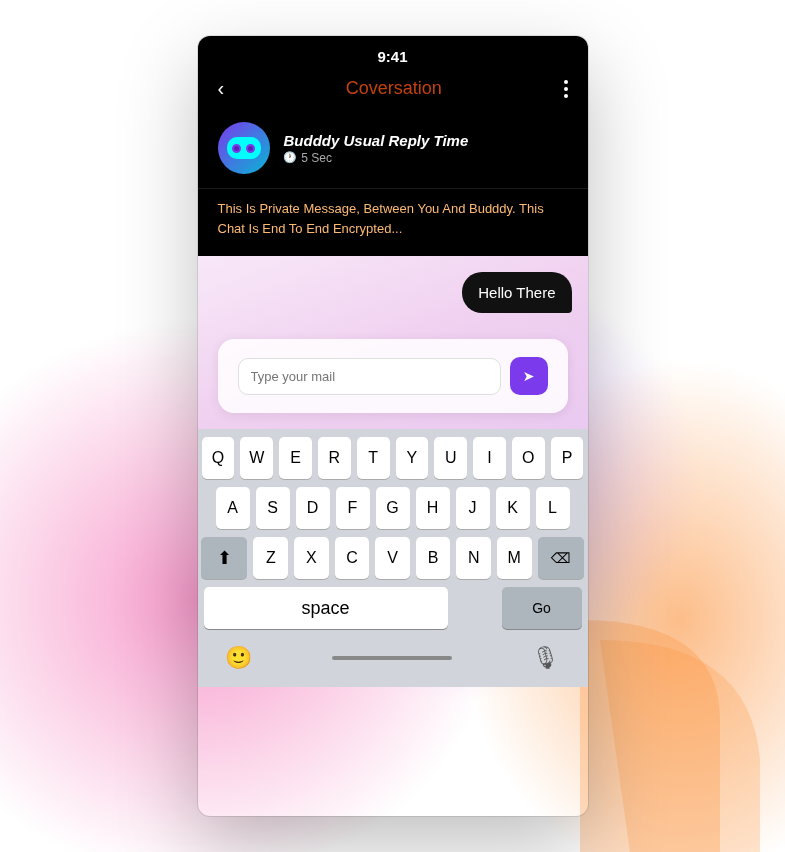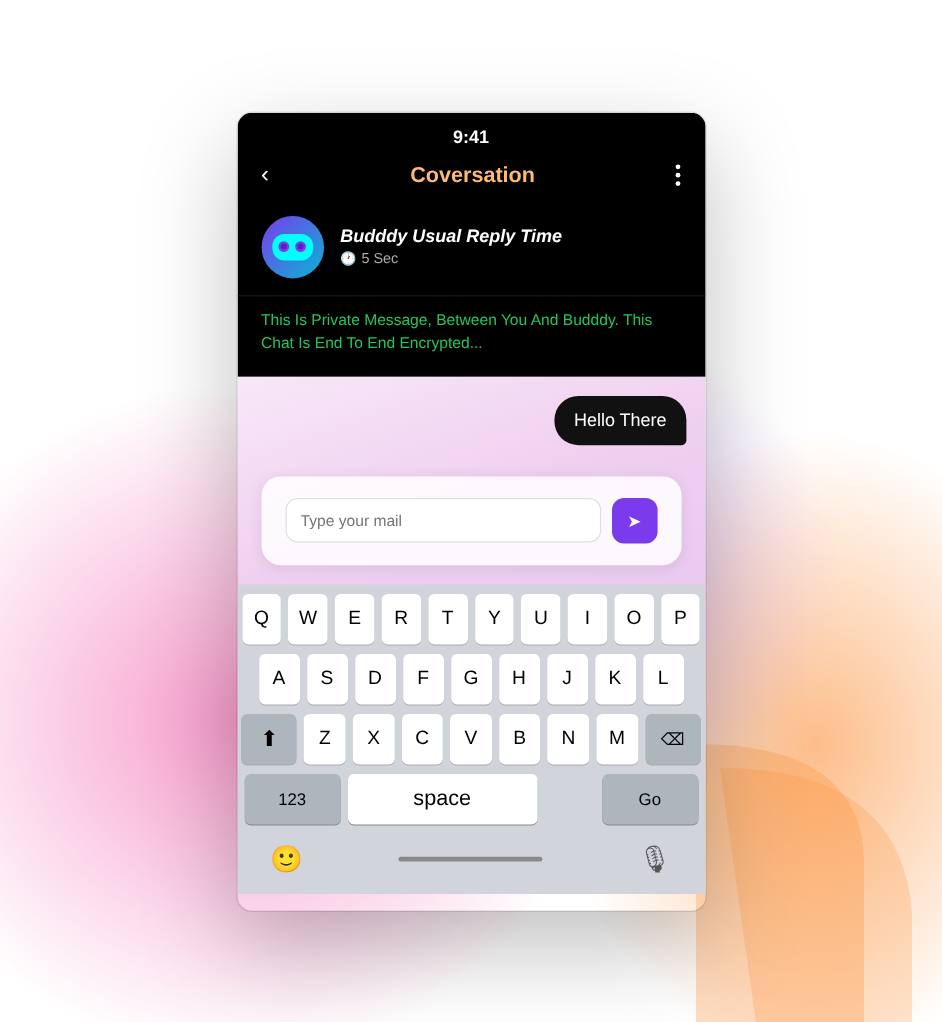--- a/index.html
+++ b/index.html
@@ -18,7 +18,7 @@
     .phone-frame {
       position: relative;
       width: 390px;
-      height: 665px;
+      height: 780px;
       border-radius: 12px;
       overflow: hidden;
       box-shadow: 0 30px 80px rgba(0,0,0,0.25), 0 0 0 1px rgba(0,0,0,0.1);

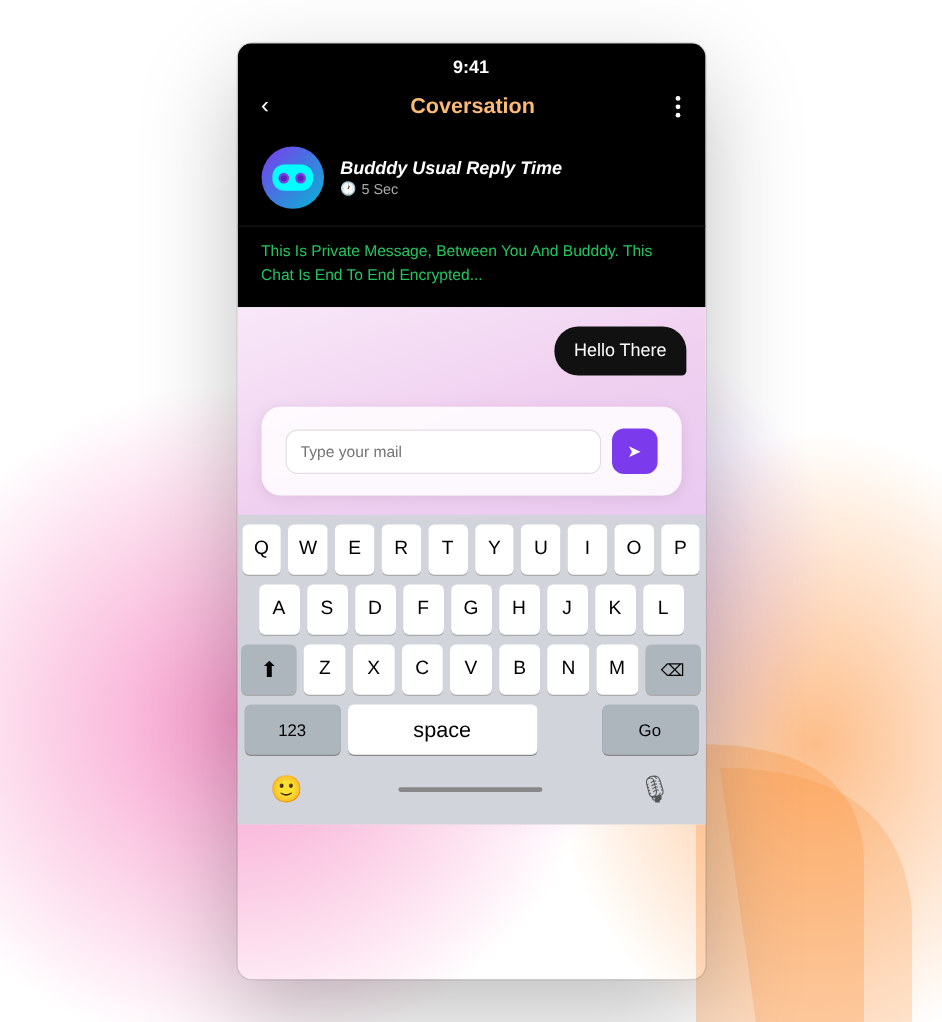--- a/index.html
+++ b/index.html
@@ -57,8 +57,8 @@
 
     .nav-title {
       font-size: 18px;
-      font-weight: 700;
-      color: #fdba74;
+      font-weight: 400;
+      color: #c2410c;
     }
 
     .nav-more {

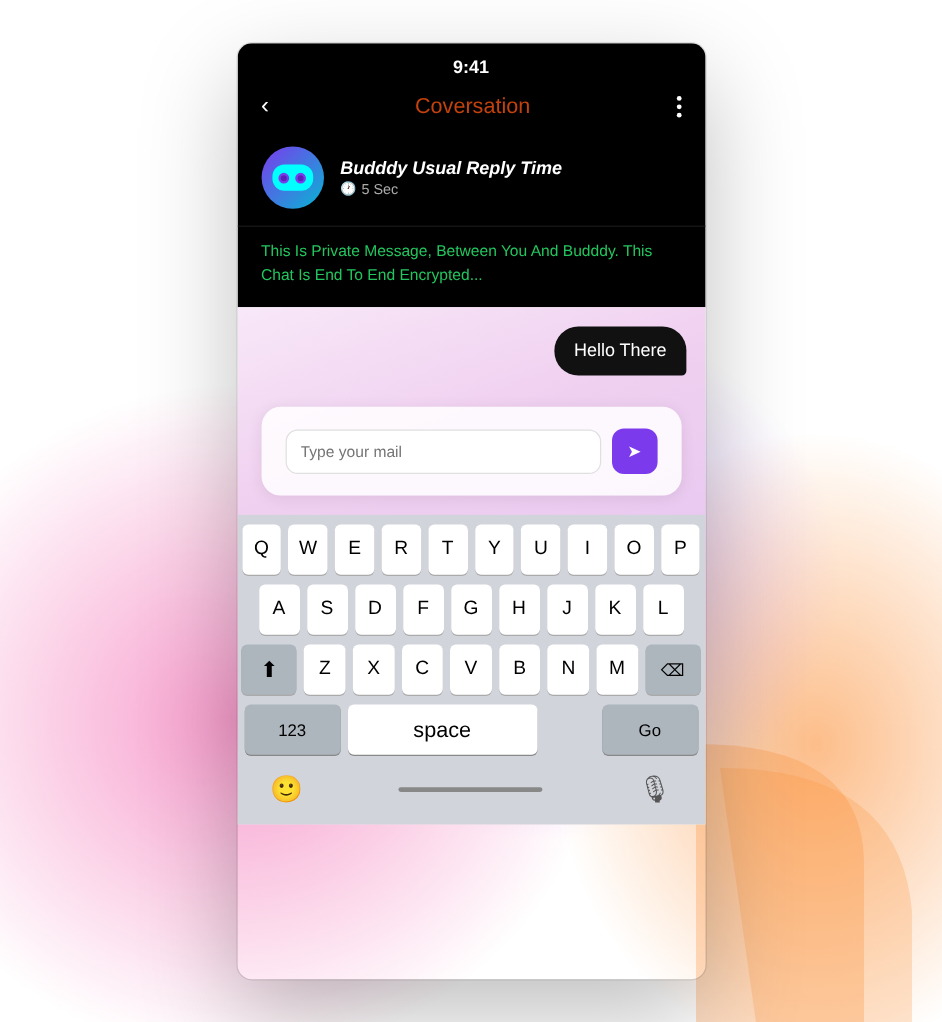--- a/index.html
+++ b/index.html
@@ -142,7 +142,7 @@
 
     .privacy-notice {
       padding: 10px 20px 18px;
-      color: #22c55e;
+      color: #fdba74;
       font-size: 13px;
       line-height: 1.5;
       border-top: 1px solid #1a1a1a;

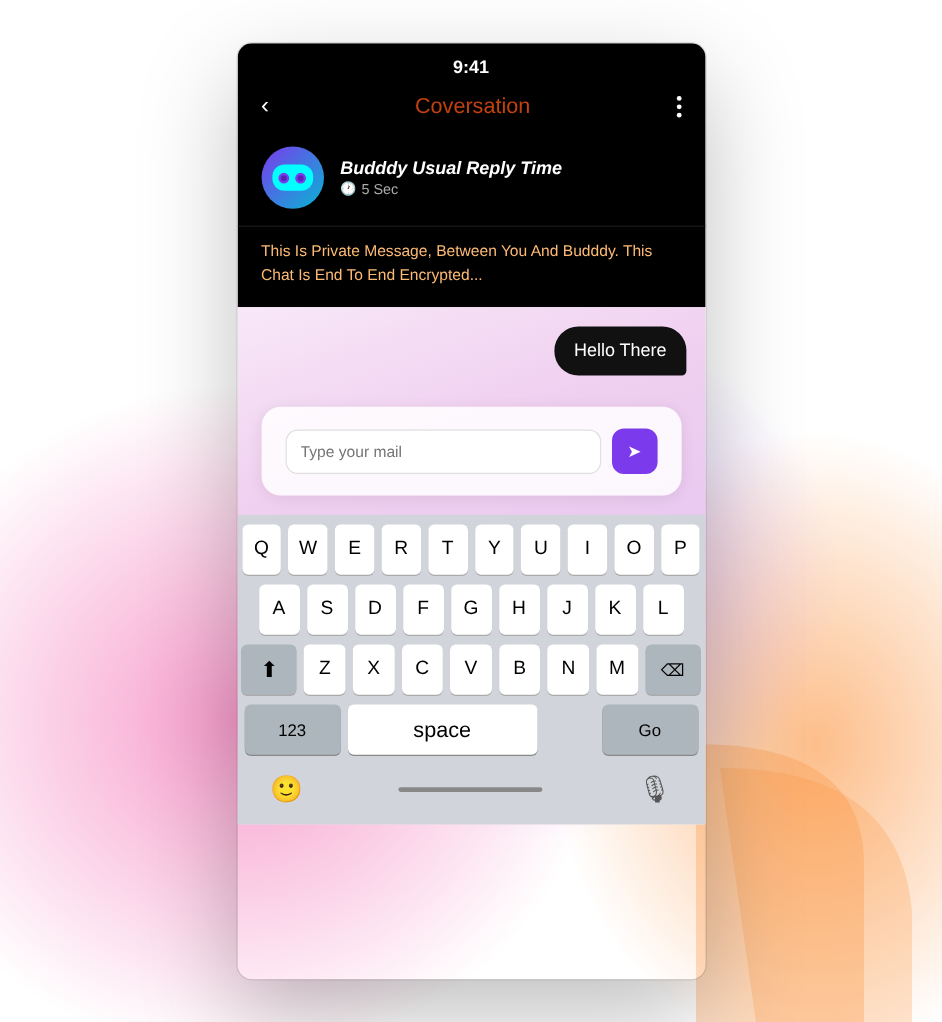--- a/index.html
+++ b/index.html
@@ -457,7 +457,6 @@
       </div>
 
       <div class="bottom-row">
-        <div class="bottom-key nums">123</div>
         <div class="bottom-key space">space</div>
         <div class="bottom-key go">Go</div>
       </div>

